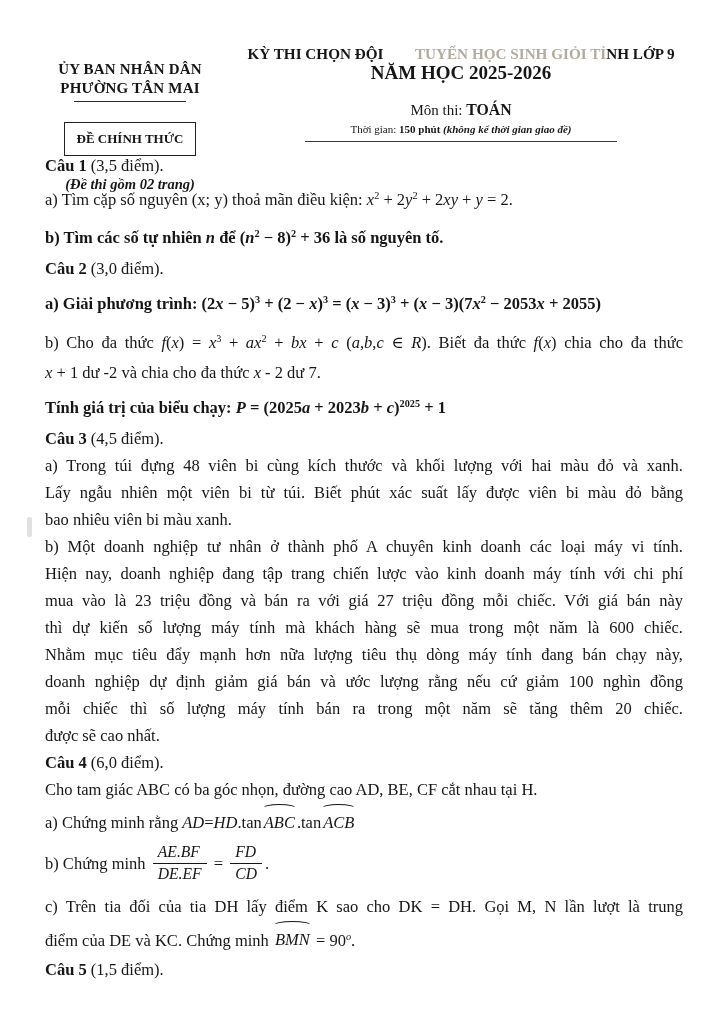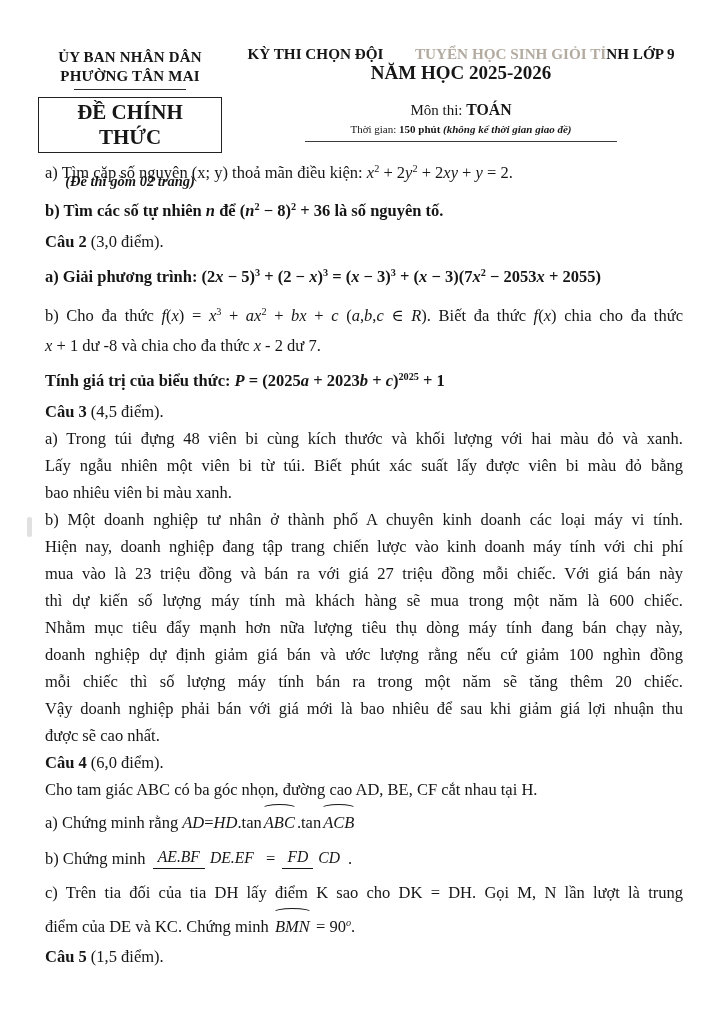--- a/index.html
+++ b/index.html
@@ -9,7 +9,7 @@
   }
   .page{position:absolute;inset:0;}
   
-  .hdr-left{position:absolute;left:38px;top:48px;width:184px;text-align:center;}
+  .hdr-left{position:absolute;left:38px;top:60px;width:184px;text-align:center;}
   .org{font-weight:bold;font-size:15px;line-height:19px;letter-spacing:.2px;}
   .org-underline{width:112px;border-bottom:1.6px solid #2b2b2b;margin:3px auto 0;}
   .doc-box{display:inline-block;border:1.4px solid #222;padding:2px 12px;margin-top:7px;

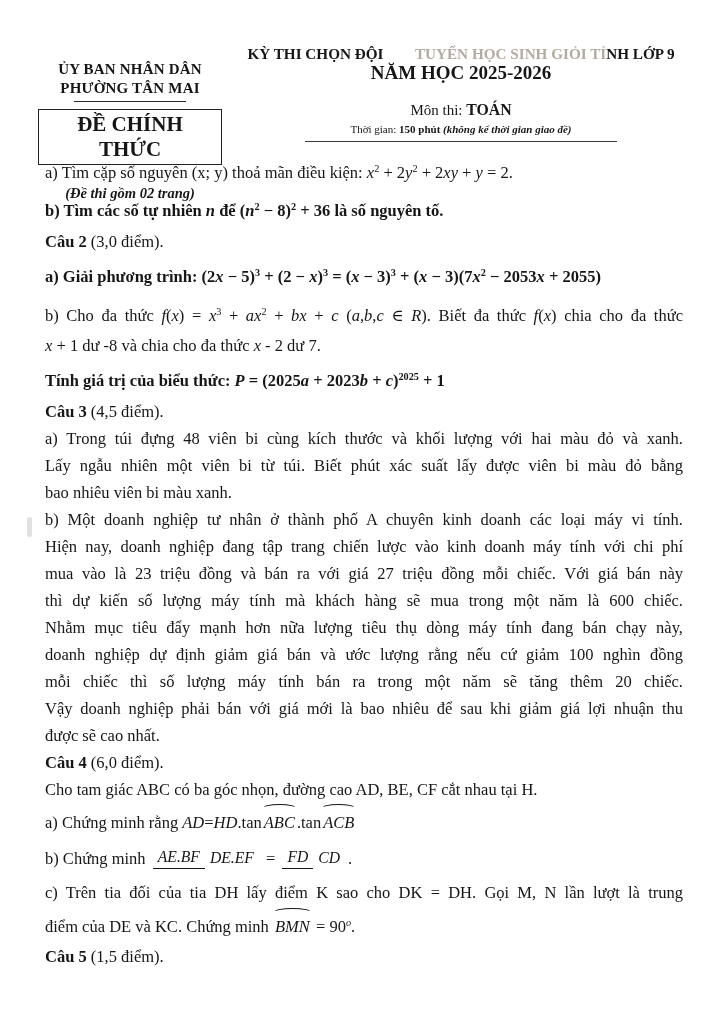--- a/index.html
+++ b/index.html
@@ -12,8 +12,8 @@
   .hdr-left{position:absolute;left:38px;top:60px;width:184px;text-align:center;}
   .org{font-weight:bold;font-size:15px;line-height:19px;letter-spacing:.2px;}
   .org-underline{width:112px;border-bottom:1.6px solid #2b2b2b;margin:3px auto 0;}
-  .doc-box{display:inline-block;border:1.4px solid #222;padding:2px 12px;margin-top:7px;
-           font-weight:bold;font-size:21px;}
+  .doc-box{display:inline-block;border:1.4px solid #222;padding:8px 12px;margin-top:20px;
+           font-weight:bold;font-size:13px;}
   .doc-note{font-size:14.5px;font-weight:bold;font-style:italic;margin-top:20px;}
   .hdr-right{position:absolute;left:226px;top:44px;width:470px;text-align:center;}
   .exam-title{font-weight:bold;font-size:15.2px;line-height:19px;}

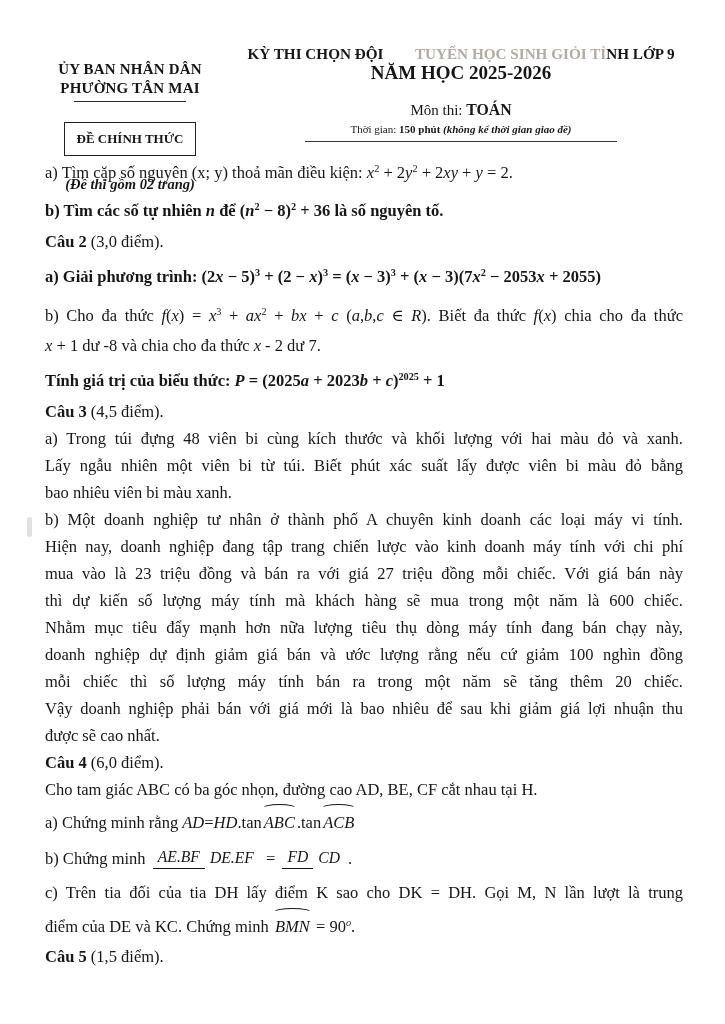--- a/index.html
+++ b/index.html
@@ -75,6 +75,7 @@
   </div>
 
   <div class="doc-body">
+      <div class="blk"><span class="r-b">Câu 1</span><span> (3,5 điểm).</span></div>
       <div class="blk sp1"><span>a) Tìm cặp số nguyên (x; y) thoả mãn điều kiện: </span><span class="r-i">x</span><span class="r-sup">2</span><span> + 2</span><span class="r-i">y</span><span class="r-sup">2</span><span> + 2</span><span class="r-i">xy</span><span> + </span><span class="r-i">y</span><span> = 2.</span></div>
       <div class="blk sp2"><span>b) Tìm các số tự nhiên </span><span class="r-i">n</span><span> để </span><span>(</span><span class="r-i">n</span><span class="r-sup">2</span><span> − 8)</span><span class="r-sup">2</span><span> + 36 là số nguyên tố.</span></div>
       <div class="blk"><span class="r-b">Câu 2</span><span> (3,0 điểm).</span></div>

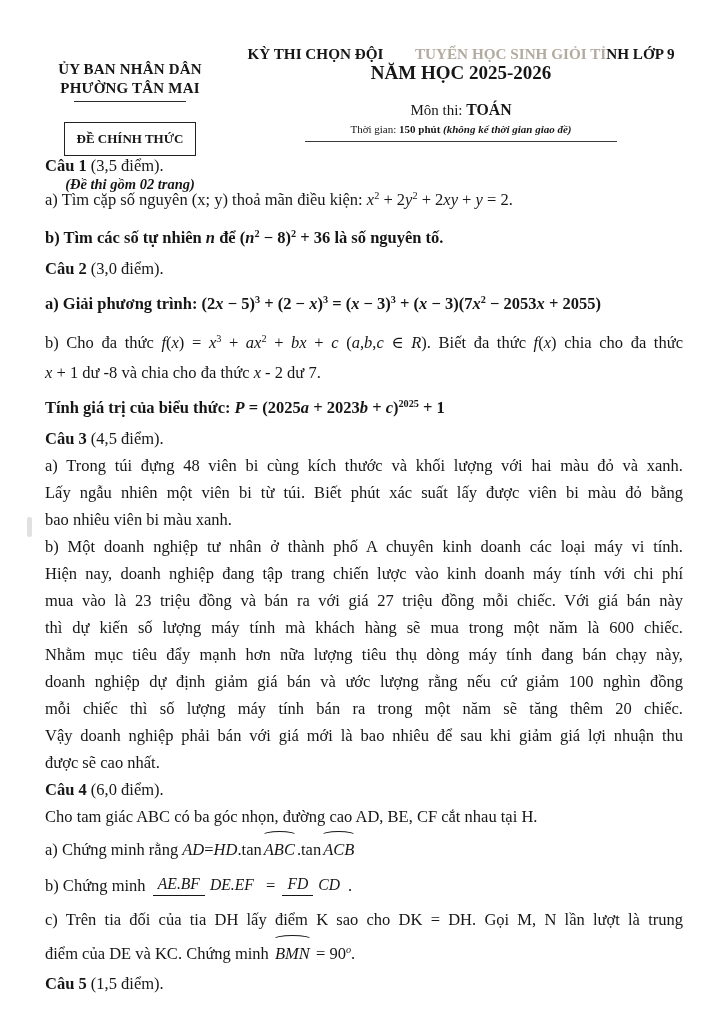--- a/index.html
+++ b/index.html
@@ -81,7 +81,7 @@
       <div class="blk"><span class="r-b">Câu 2</span><span> (3,0 điểm).</span></div>
       <div class="blk sp2"><span>a) Giải phương trình: </span><span>(2</span><span class="r-i">x</span><span> − 5)</span><span class="r-sup">3</span><span> + (2 − </span><span class="r-i">x</span><span>)</span><span class="r-sup">3</span><span> = (</span><span class="r-i">x</span><span> − 3)</span><span class="r-sup">3</span><span> + (</span><span class="r-i">x</span><span> − 3)(7</span><span class="r-i">x</span><span class="r-sup">2</span><span> − 2053</span><span class="r-i">x</span><span> + 2055)</span></div>
       <div class="blk jf sp1"><span>b) Cho đa thức </span><span class="r-i">f</span><span>(</span><span class="r-i">x</span><span>) = </span><span class="r-i">x</span><span class="r-sup">3</span><span> + </span><span class="r-i">ax</span><span class="r-sup">2</span><span> + </span><span class="r-i">bx</span><span> + </span><span class="r-i">c</span><span> (</span><span class="r-i">a</span><span>,</span><span class="r-i">b</span><span>,</span><span class="r-i">c</span><span> ∈ </span><span class="r-i">R</span><span>). Biết đa thức </span><span class="r-i">f</span><span>(</span><span class="r-i">x</span><span>) chia cho đa thức</span></div>
-      <div class="blk"><span class="r-i">x</span><span> + 1 dư -8 và chia cho đa thức </span><span class="r-i">x</span><span> - 2 dư 7.</span></div>
+      <div class="blk"><span class="r-i">x</span><span> + 1 dư -2 và chia cho đa thức </span><span class="r-i">x</span><span> - 2 dư 7.</span></div>
       <div class="blk sp2"><span>Tính giá trị của biểu thức: </span><span class="r-i">P</span><span> = (2025</span><span class="r-i">a</span><span> + 2023</span><span class="r-i">b</span><span> + </span><span class="r-i">c</span><span>)</span><span class="r-sup">2025</span><span> + 1</span></div>
       <div class="blk"><span class="r-b">Câu 3</span><span> (4,5 điểm).</span></div>
       <div class="blk jf"><span>a) Trong túi đựng 48 viên bi cùng kích thước và khối lượng với hai màu đỏ và xanh.</span></div>

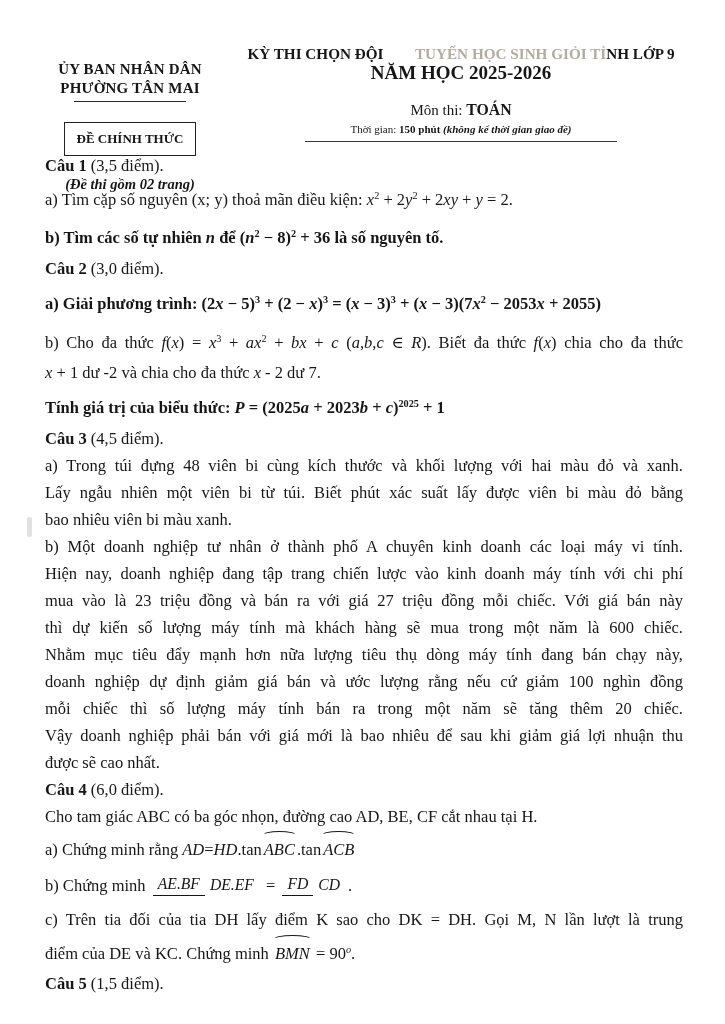--- a/index.html
+++ b/index.html
@@ -82,7 +82,7 @@
       <div class="blk sp2"><span>a) Giải phương trình: </span><span>(2</span><span class="r-i">x</span><span> − 5)</span><span class="r-sup">3</span><span> + (2 − </span><span class="r-i">x</span><span>)</span><span class="r-sup">3</span><span> = (</span><span class="r-i">x</span><span> − 3)</span><span class="r-sup">3</span><span> + (</span><span class="r-i">x</span><span> − 3)(7</span><span class="r-i">x</span><span class="r-sup">2</span><span> − 2053</span><span class="r-i">x</span><span> + 2055)</span></div>
       <div class="blk jf sp1"><span>b) Cho đa thức </span><span class="r-i">f</span><span>(</span><span class="r-i">x</span><span>) = </span><span class="r-i">x</span><span class="r-sup">3</span><span> + </span><span class="r-i">ax</span><span class="r-sup">2</span><span> + </span><span class="r-i">bx</span><span> + </span><span class="r-i">c</span><span> (</span><span class="r-i">a</span><span>,</span><span class="r-i">b</span><span>,</span><span class="r-i">c</span><span> ∈ </span><span class="r-i">R</span><span>). Biết đa thức </span><span class="r-i">f</span><span>(</span><span class="r-i">x</span><span>) chia cho đa thức</span></div>
       <div class="blk"><span class="r-i">x</span><span> + 1 dư -2 và chia cho đa thức </span><span class="r-i">x</span><span> - 2 dư 7.</span></div>
-      <div class="blk sp2"><span>Tính giá trị của biểu thức: </span><span class="r-i">P</span><span> = (2025</span><span class="r-i">a</span><span> + 2023</span><span class="r-i">b</span><span> + </span><span class="r-i">c</span><span>)</span><span class="r-sup">2025</span><span> + 1</span></div>
+      <div class="blk sp2"><span>Tính giá trị của biểu chạy: </span><span class="r-i">P</span><span> = (2025</span><span class="r-i">a</span><span> + 2023</span><span class="r-i">b</span><span> + </span><span class="r-i">c</span><span>)</span><span class="r-sup">2025</span><span> + 1</span></div>
       <div class="blk"><span class="r-b">Câu 3</span><span> (4,5 điểm).</span></div>
       <div class="blk jf"><span>a) Trong túi đựng 48 viên bi cùng kích thước và khối lượng với hai màu đỏ và xanh.</span></div>
       <div class="blk jf"><span>Lấy ngẫu nhiên một viên bi từ túi. Biết phút xác suất lấy được viên bi màu đỏ bằng</span></div>

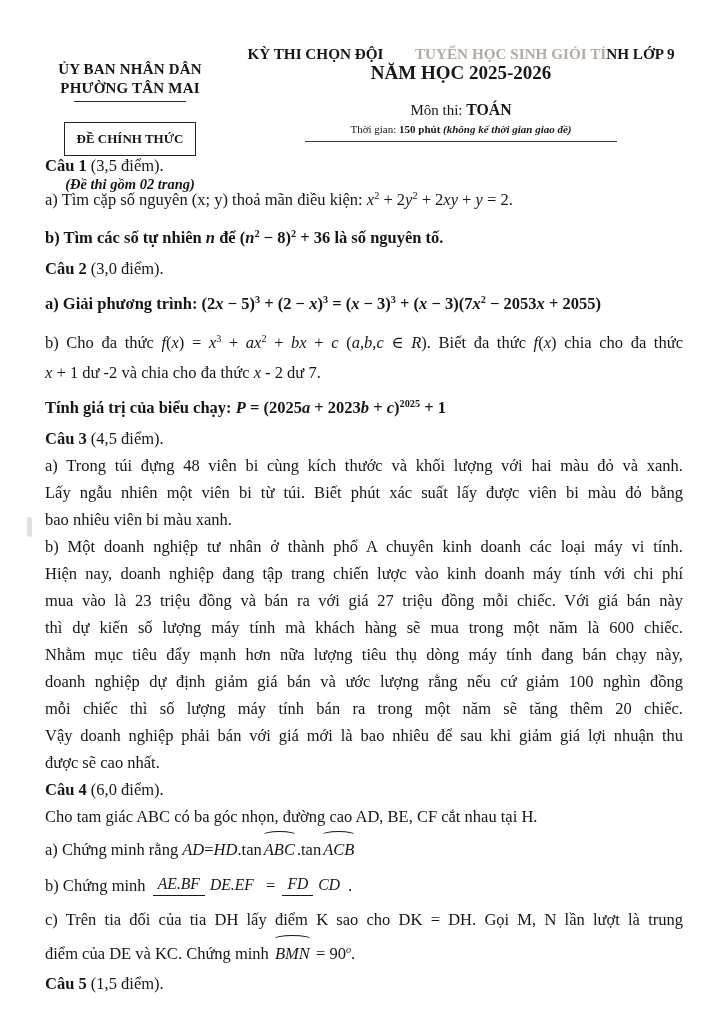--- a/index.html
+++ b/index.html
@@ -94,7 +94,6 @@
       <div class="blk jf"><span>Nhằm mục tiêu đẩy mạnh hơn nữa lượng tiêu thụ dòng máy tính đang bán chạy này,</span></div>
       <div class="blk jf"><span>doanh nghiệp dự định giảm giá bán và ước lượng rằng nếu cứ giảm  100  nghìn  đồng</span></div>
       <div class="blk jf"><span>mỗi chiếc thì số lượng máy tính bán ra trong một năm sẽ tăng thêm 20 chiếc.</span></div>
-      <div class="blk jf"><span>Vậy doanh nghiệp phải bán với giá mới là bao nhiêu để sau khi giảm giá lợi nhuận thu</span></div>
       <div class="blk"><span>được sẽ cao nhất.</span></div>
       <div class="blk"><span class="r-b">Câu 4</span><span> (6,0 điểm).</span></div>
       <div class="blk"><span>Cho tam giác ABC có ba góc nhọn, đường cao AD, BE, CF cắt nhau tại H.</span></div>

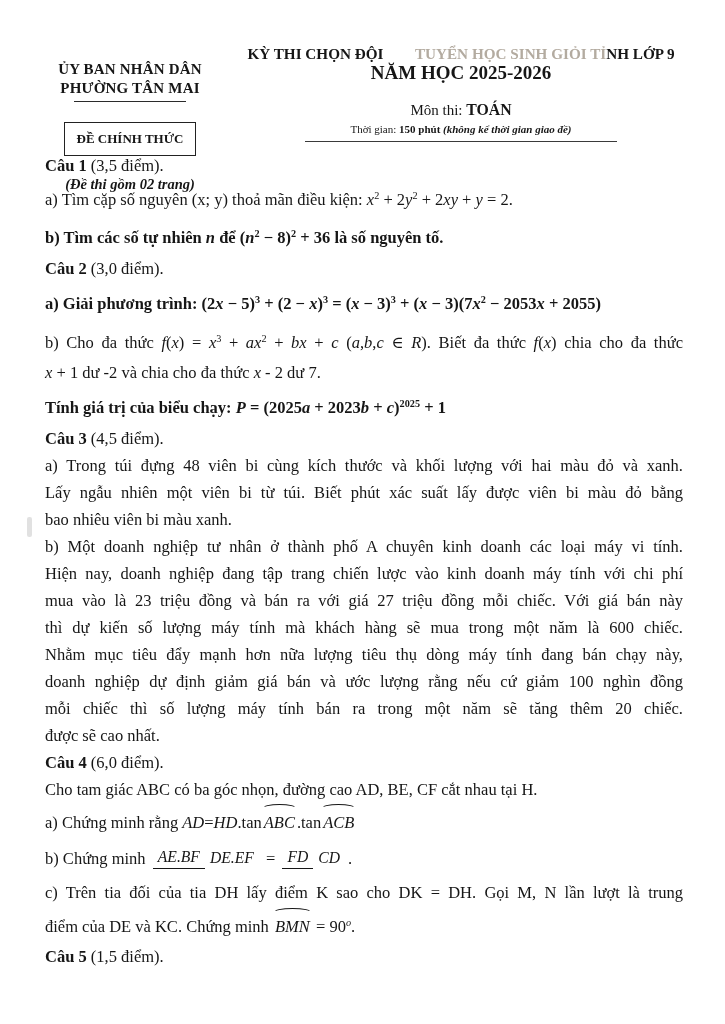--- a/index.html
+++ b/index.html
@@ -38,7 +38,7 @@
   .r-hat::before{content:'';position:absolute;left:0;right:0;top:-2px;height:7px;
                  border:1.4px solid transparent;border-top-color:#161616;
                  border-radius:55% 55% 0 0;}
-  .frac{display:inline-flex;flex-direction:row;vertical-align:middle;text-align:right;
+  .frac{display:inline-flex;flex-direction:column;vertical-align:middle;text-align:left;
         margin:0 3px;line-height:1.2;font-size:.95em;position:relative;top:-2px;}
   .frac .num{border-bottom:1.4px solid #161616;padding:0 5px 1px;}
   .frac .den{padding:1px 5px 0;}

